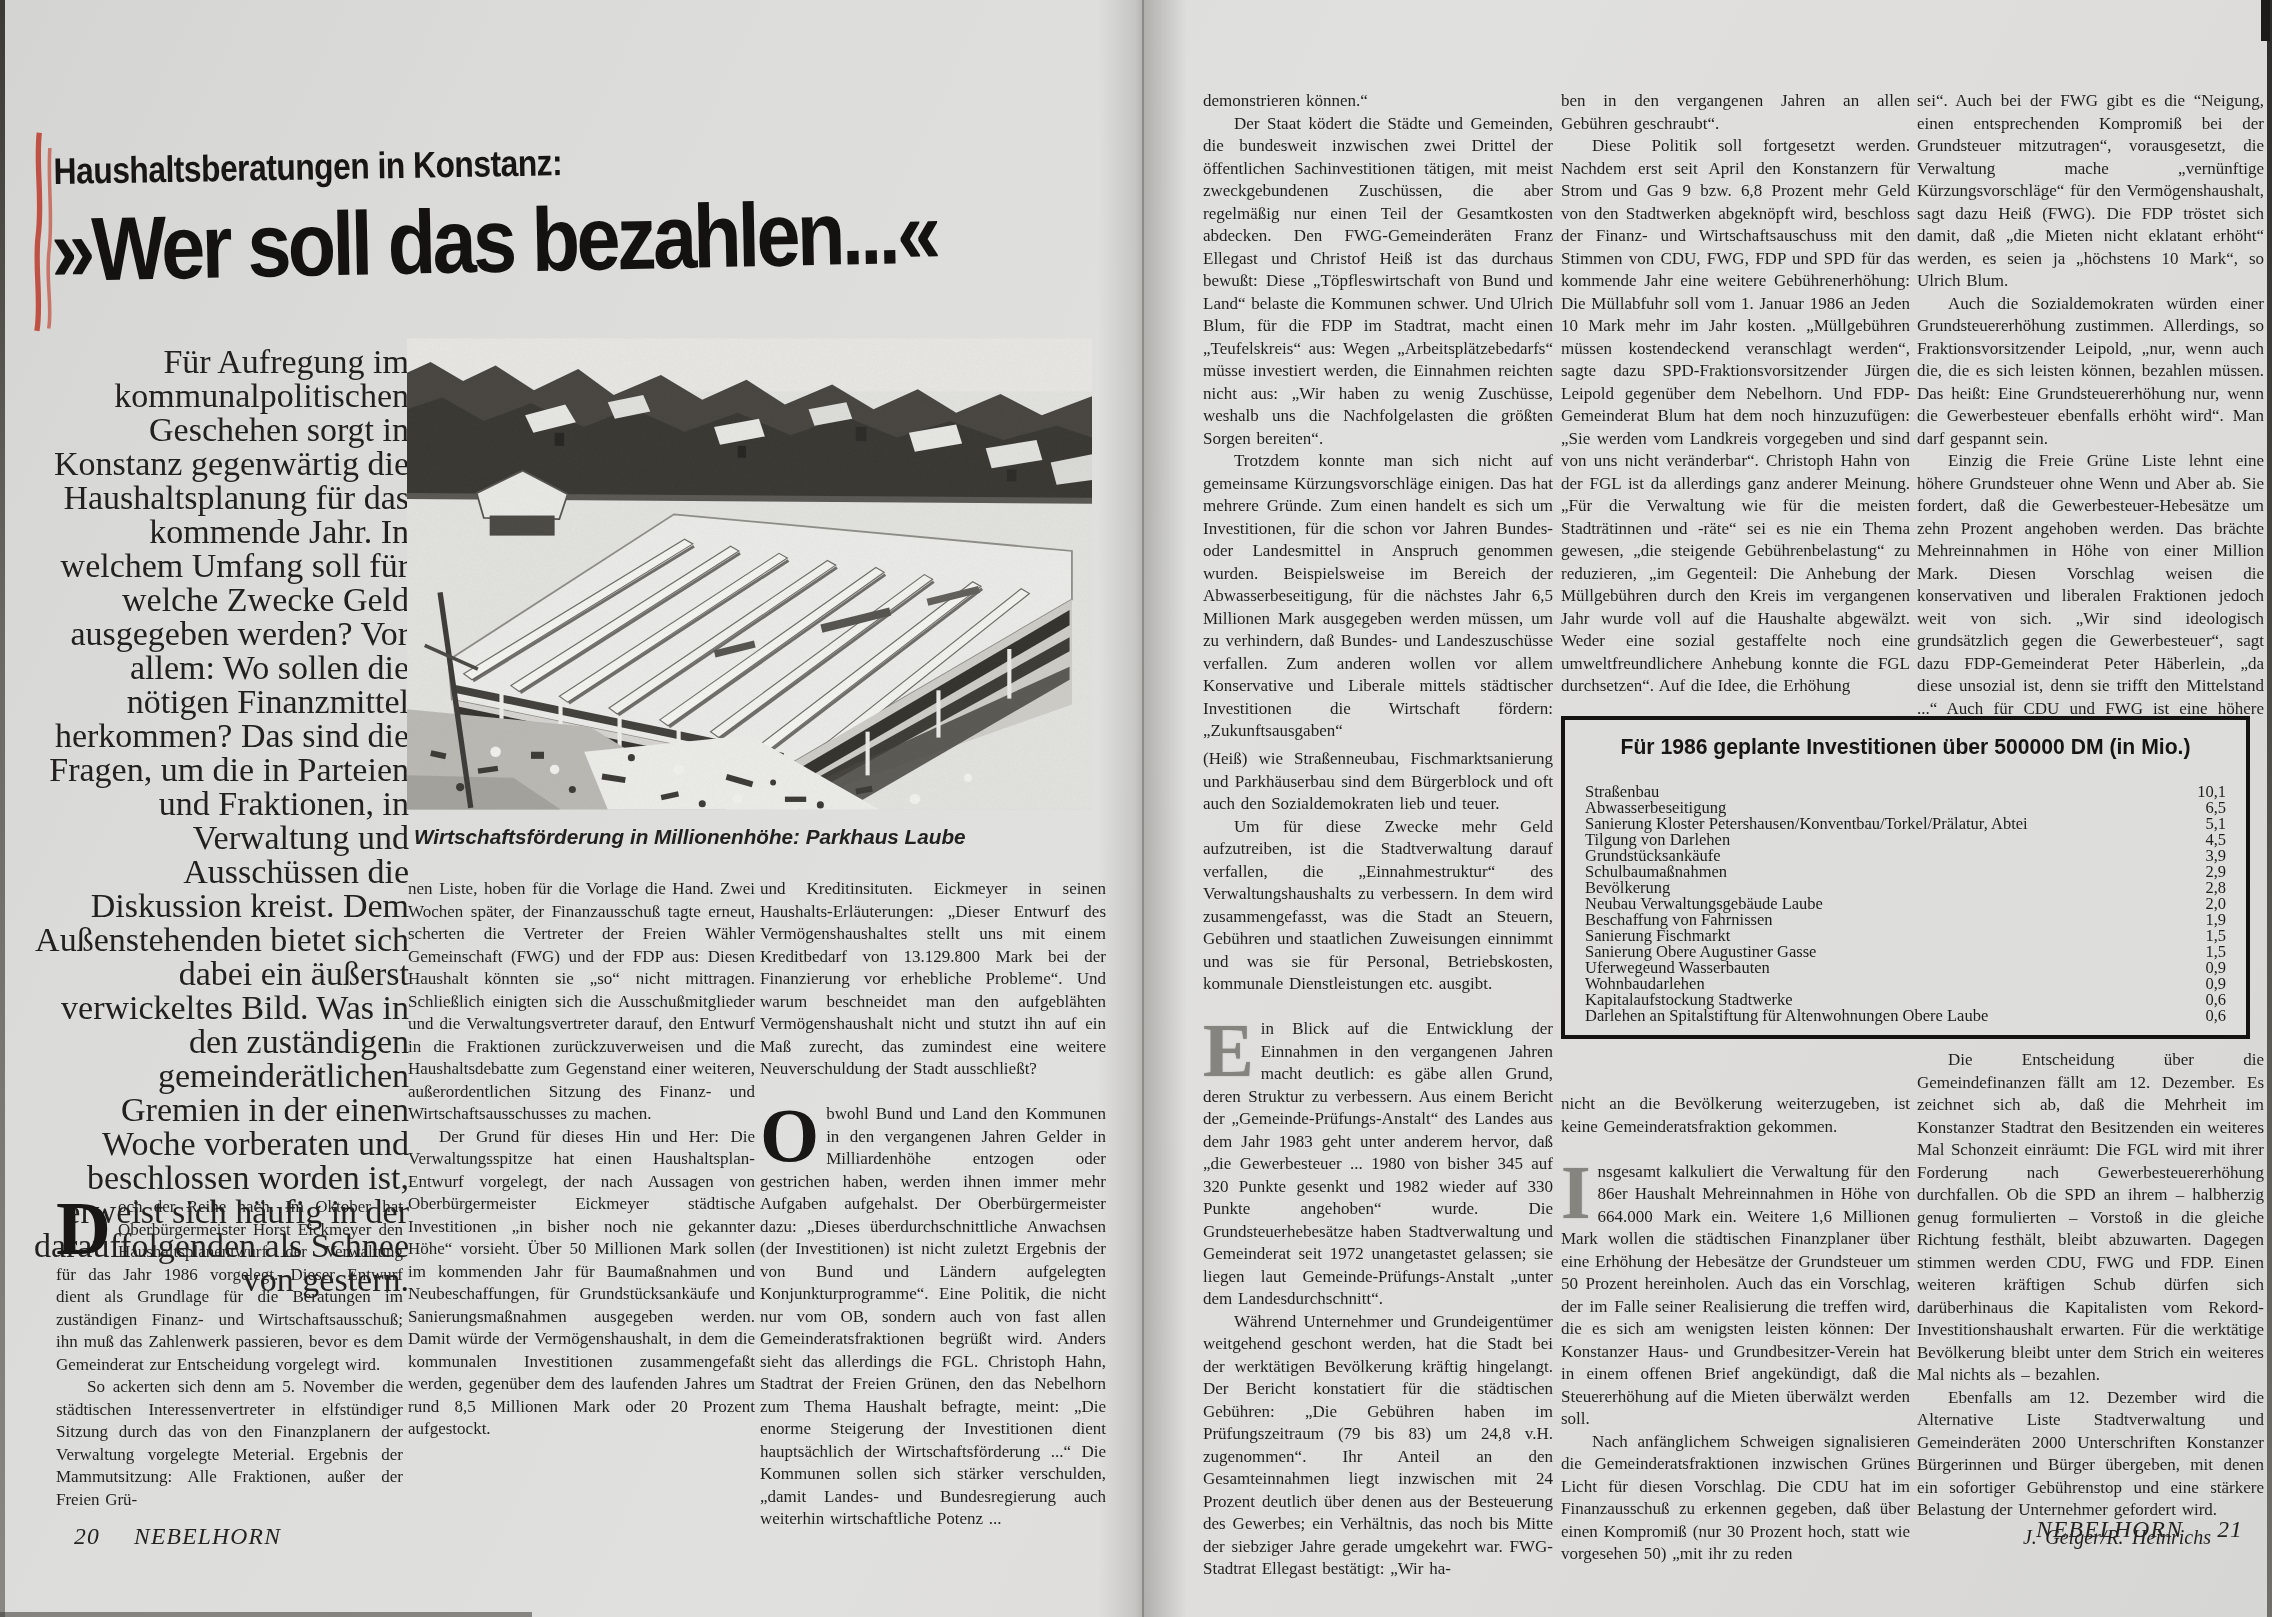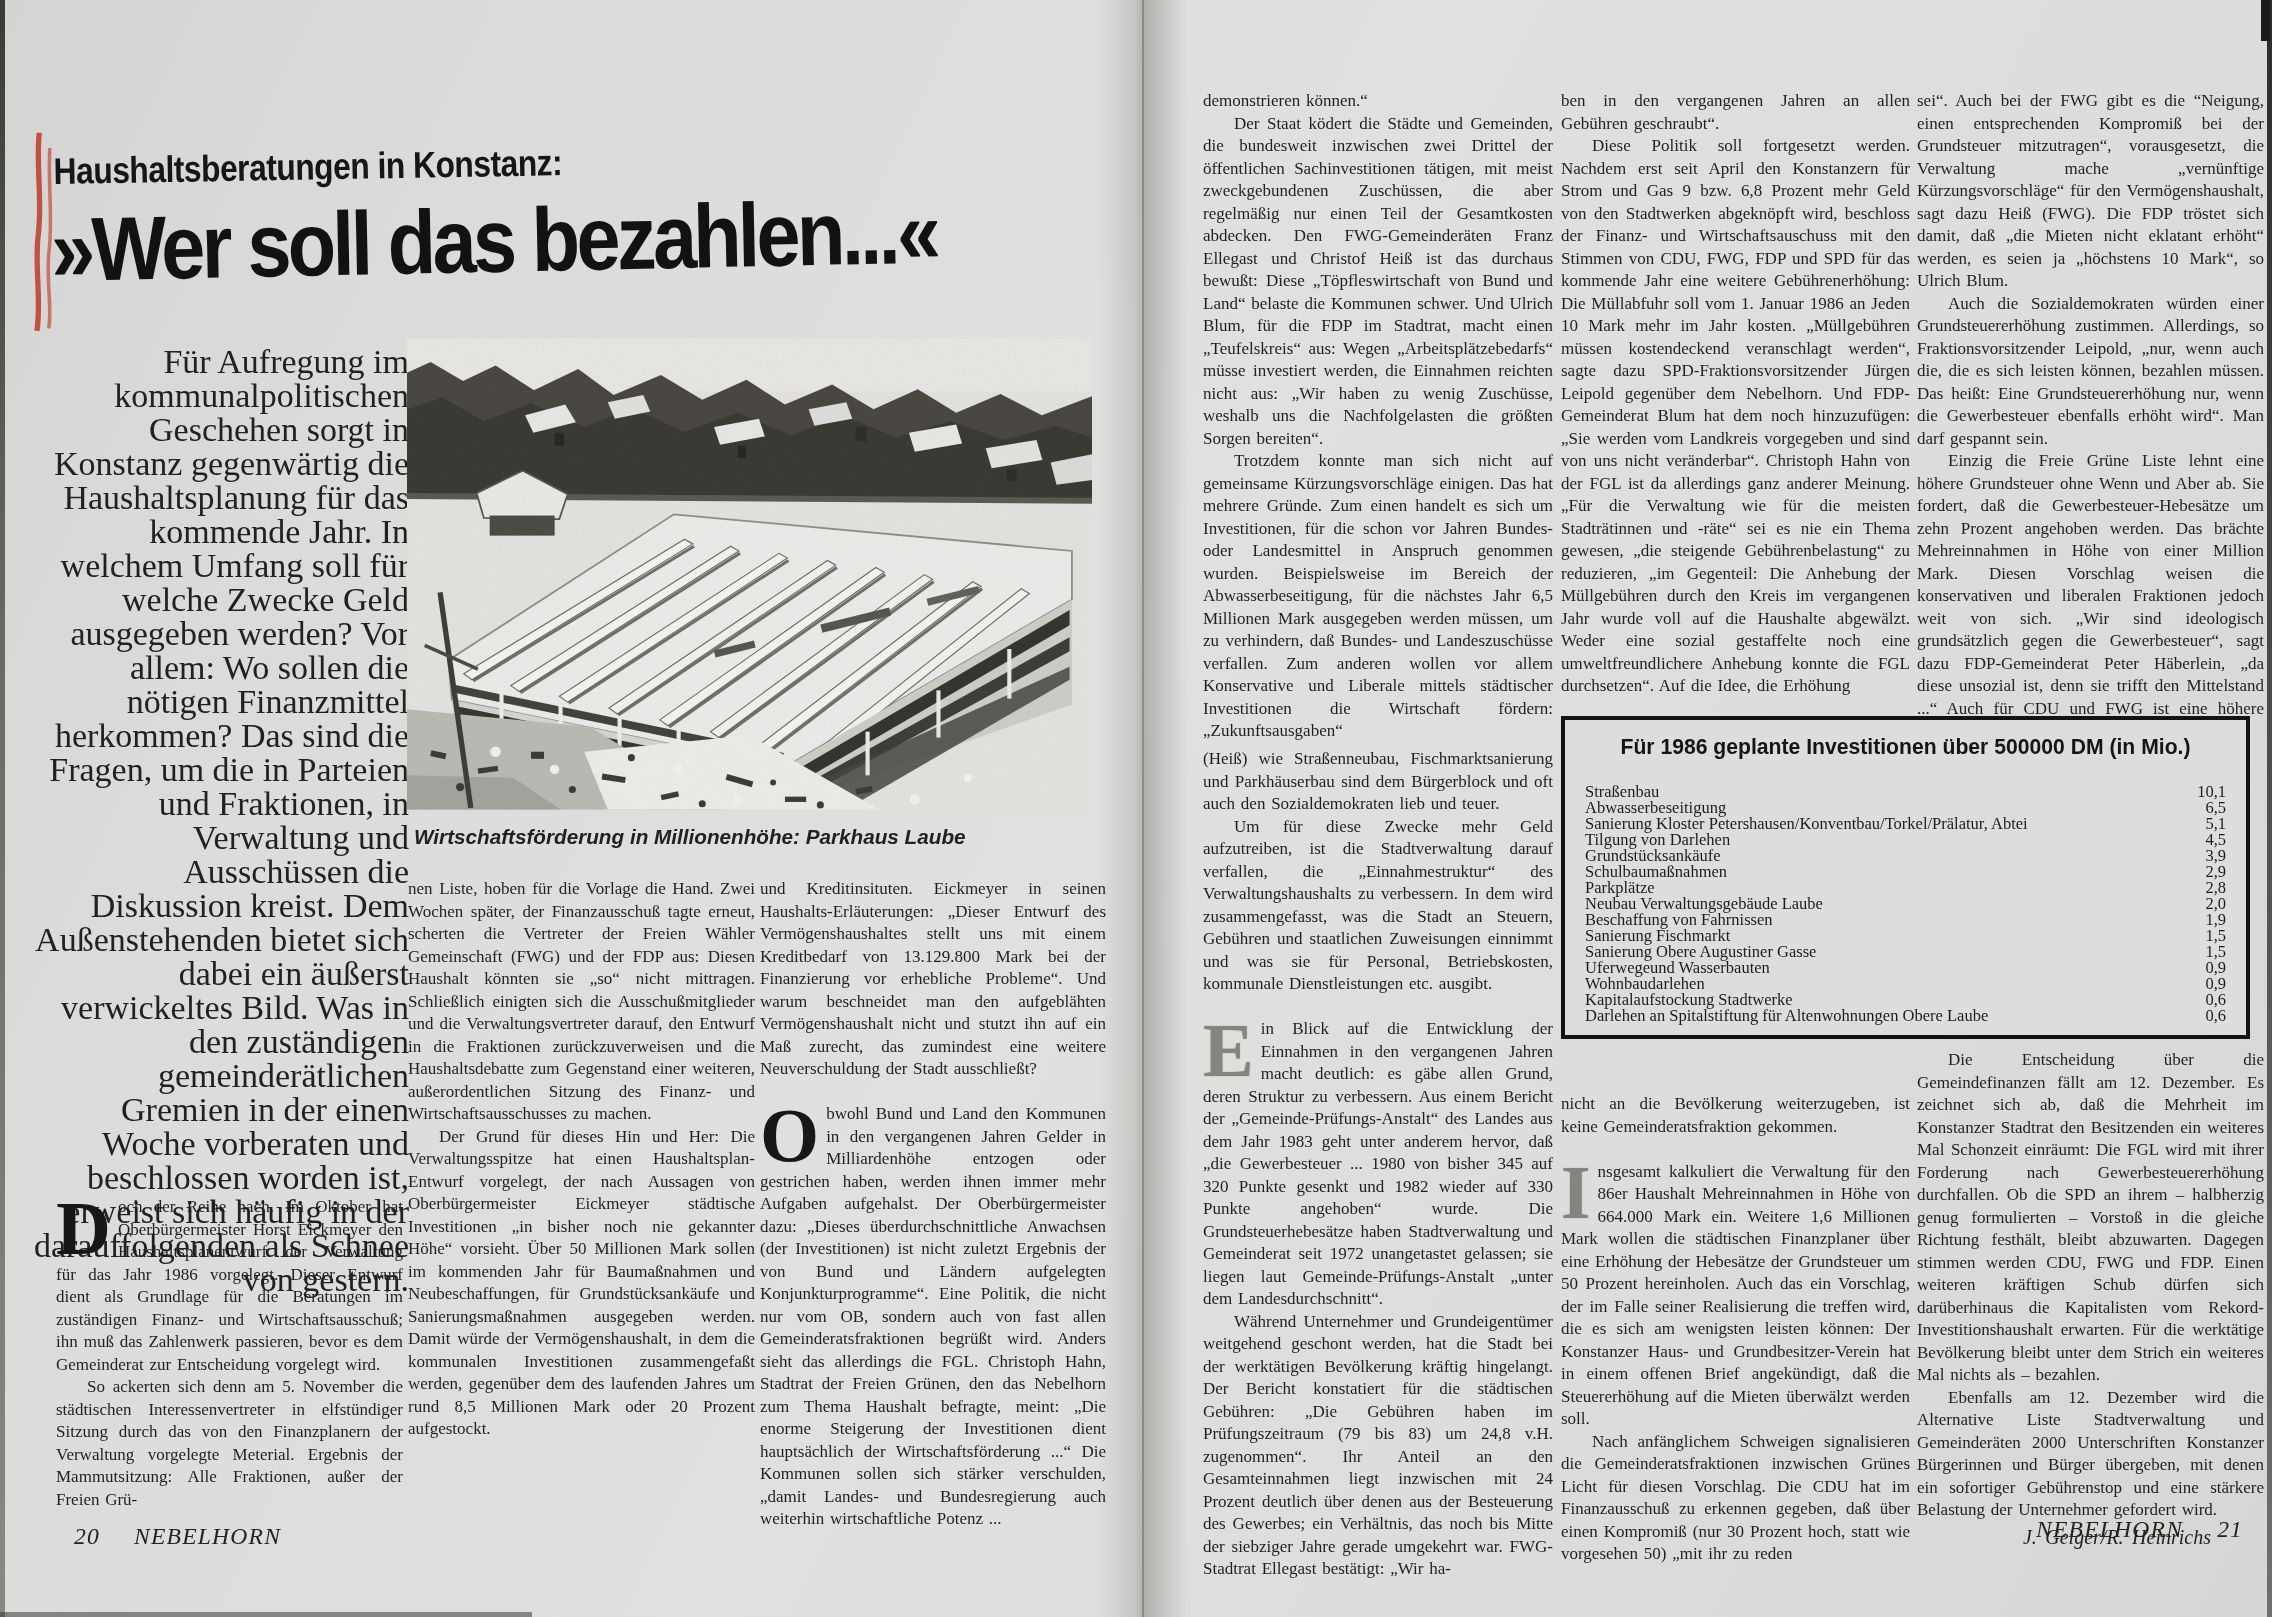--- a/index.html
+++ b/index.html
@@ -266,7 +266,7 @@
         <span class="tval">2,9</span>
       </div>
     <div class="trow">
-        <span class="tlabel">Parkplätze</span>
+        <span class="tlabel">Bevölkerung</span>
         <span class="tval">2,8</span>
       </div>
     <div class="trow">

